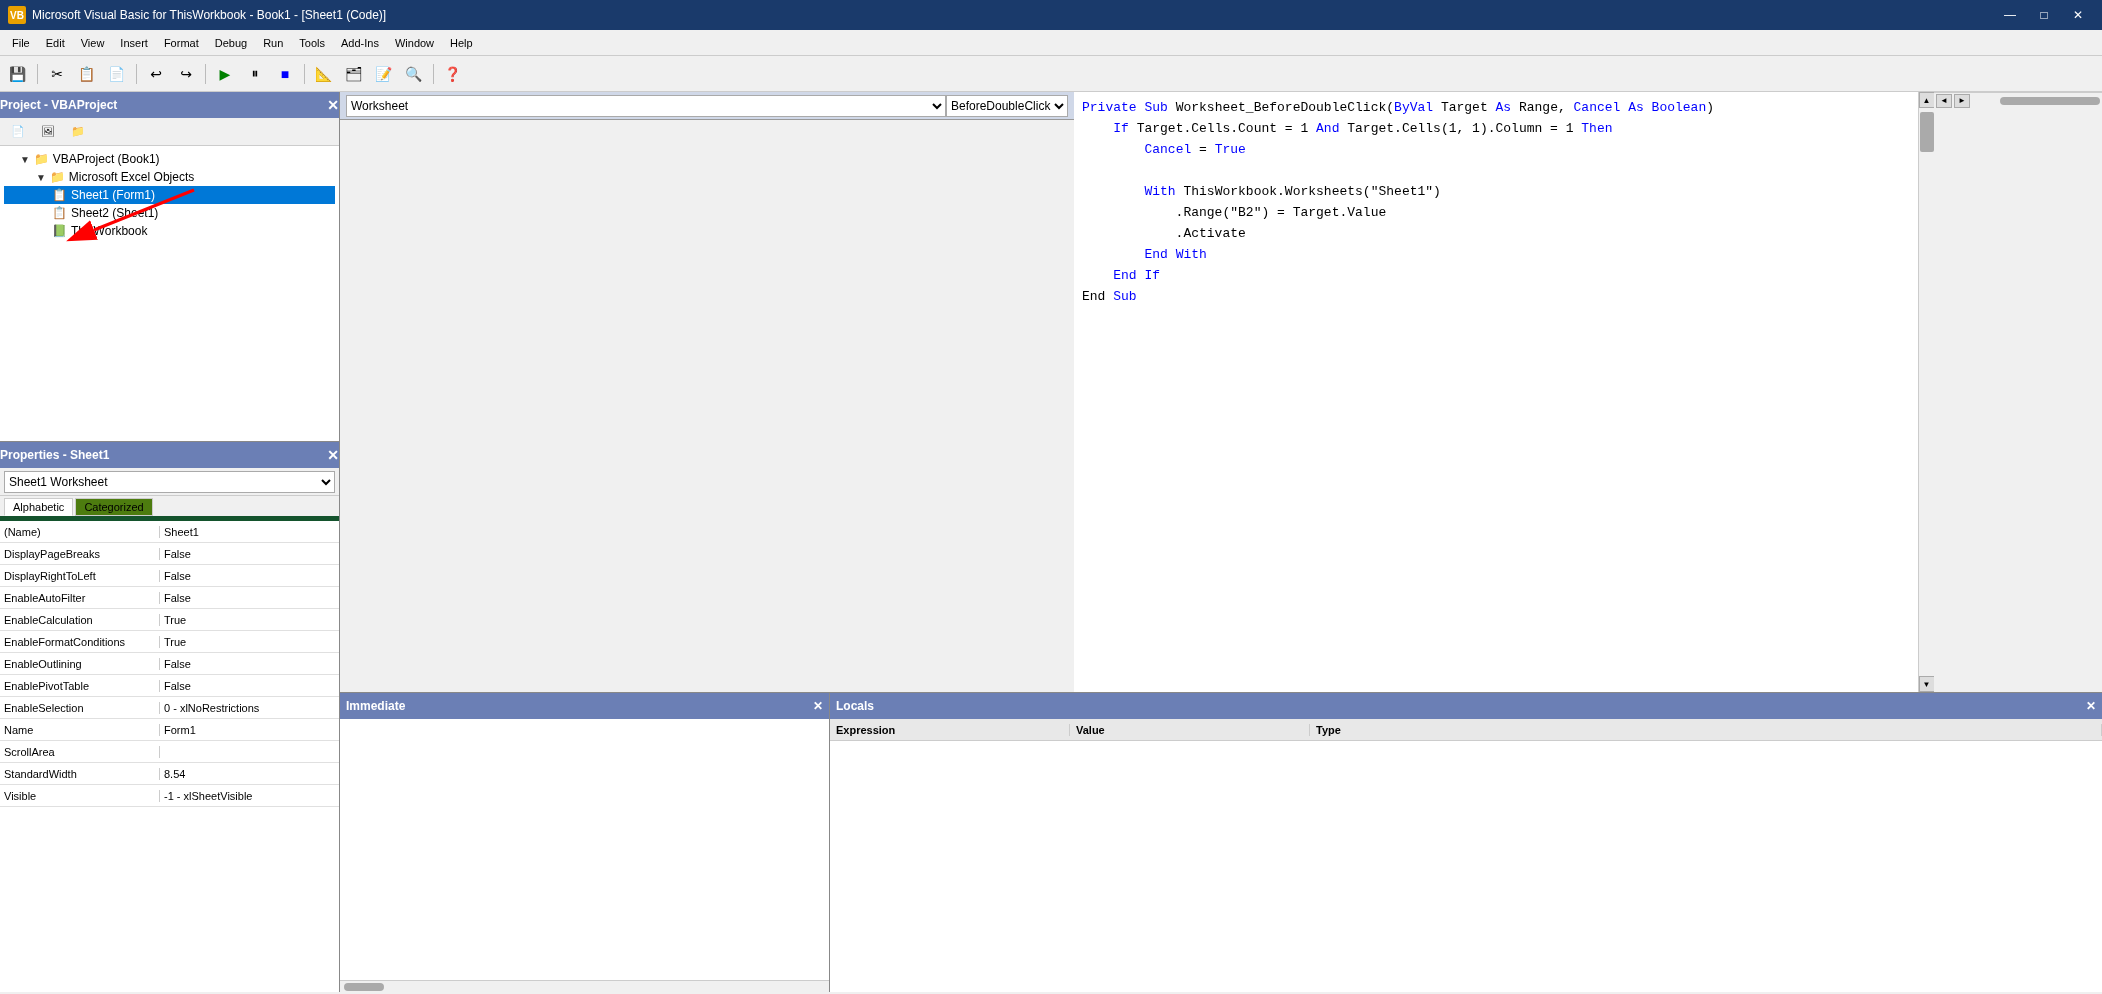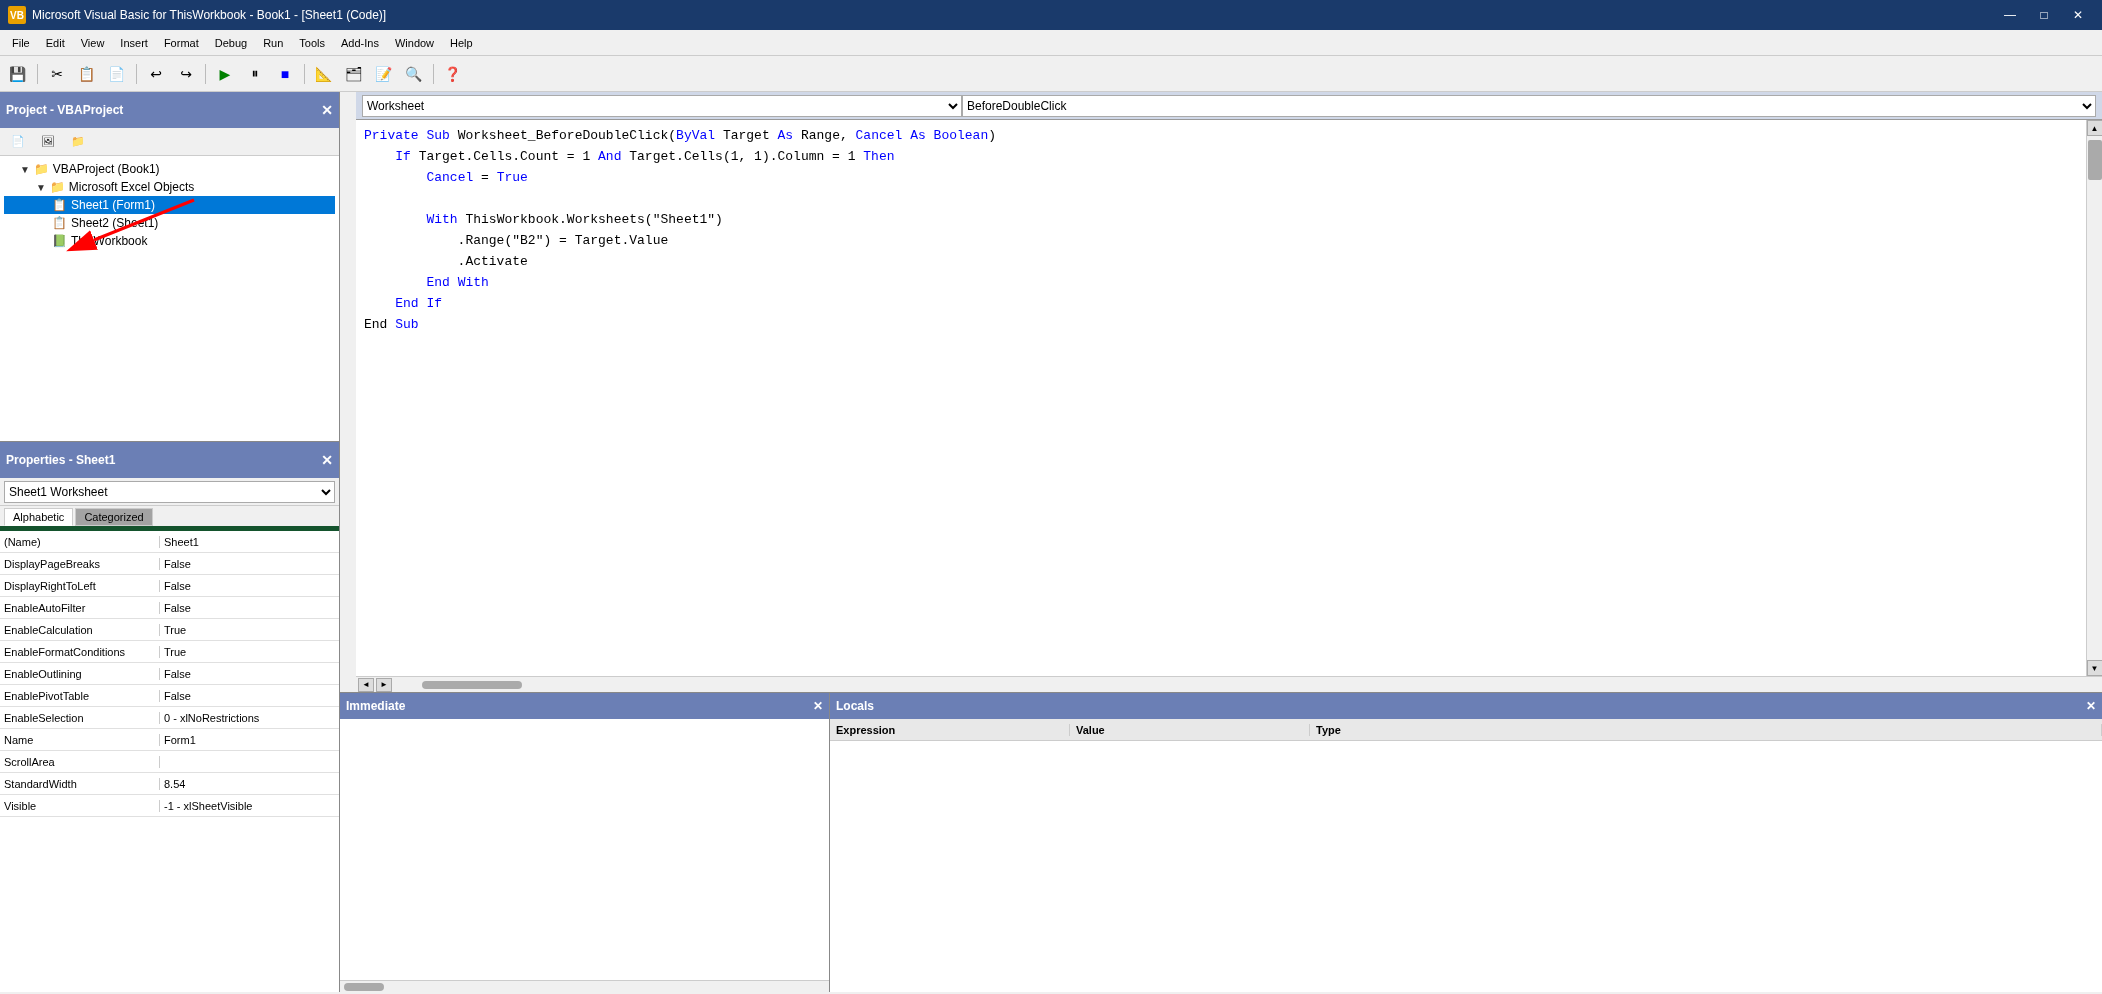--- a/index.html
+++ b/index.html
@@ -124,10 +124,10 @@
     .panel-header {
       background: #6b7fb5;
       color: white;
-      height: 36px;
-      display: flex;
-      align-items: center;
-      padding: 0 6px;
+      height: 26px;
+      display: flex;
+      align-items: center;
+      padding: 0 0;
       justify-content: space-between;
       font-size: 12px;
       font-weight: bold;

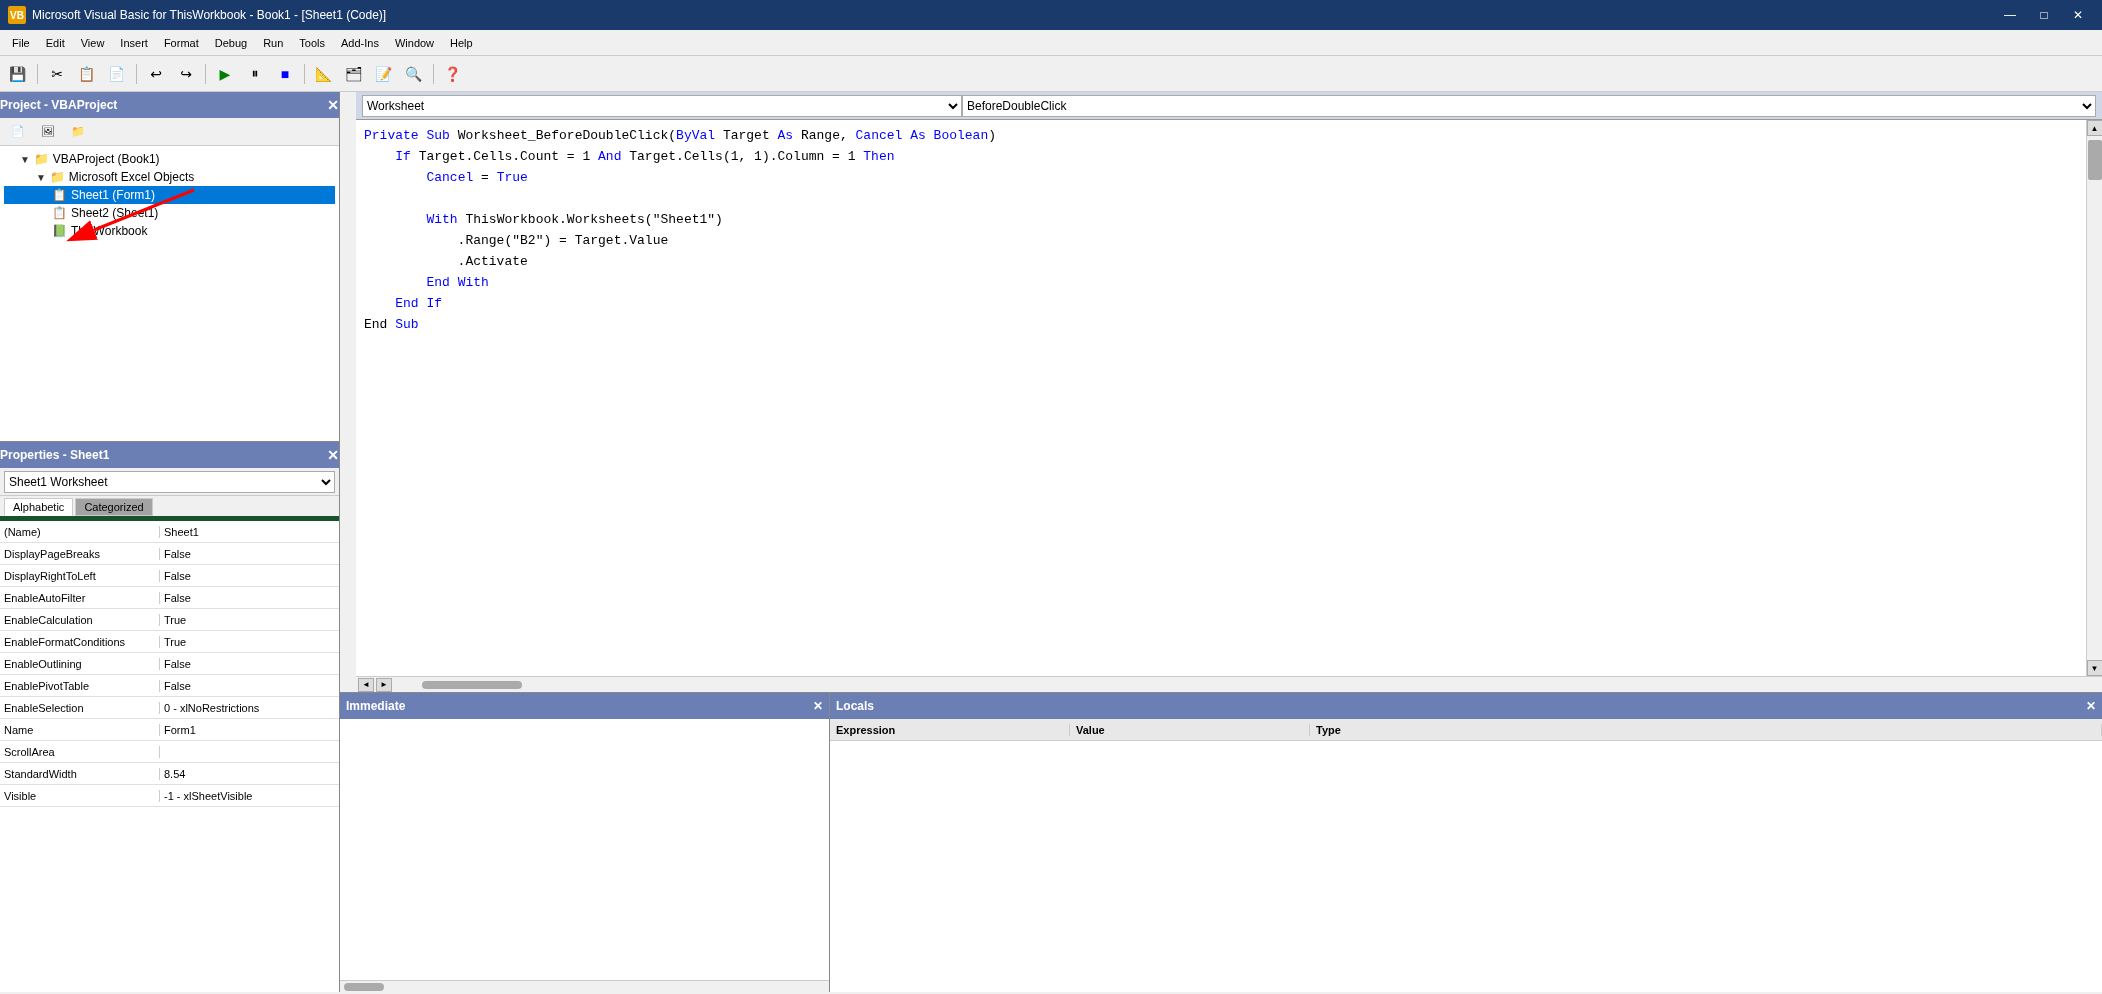--- a/index.html
+++ b/index.html
@@ -243,8 +243,7 @@
     #code-area {
       flex: 1;
       display: flex;
-      flex-direction: column;
-      margin-left: 16px;
+      flex-direction: row;
     }
     .code-header {
       background: #d0d8e8;

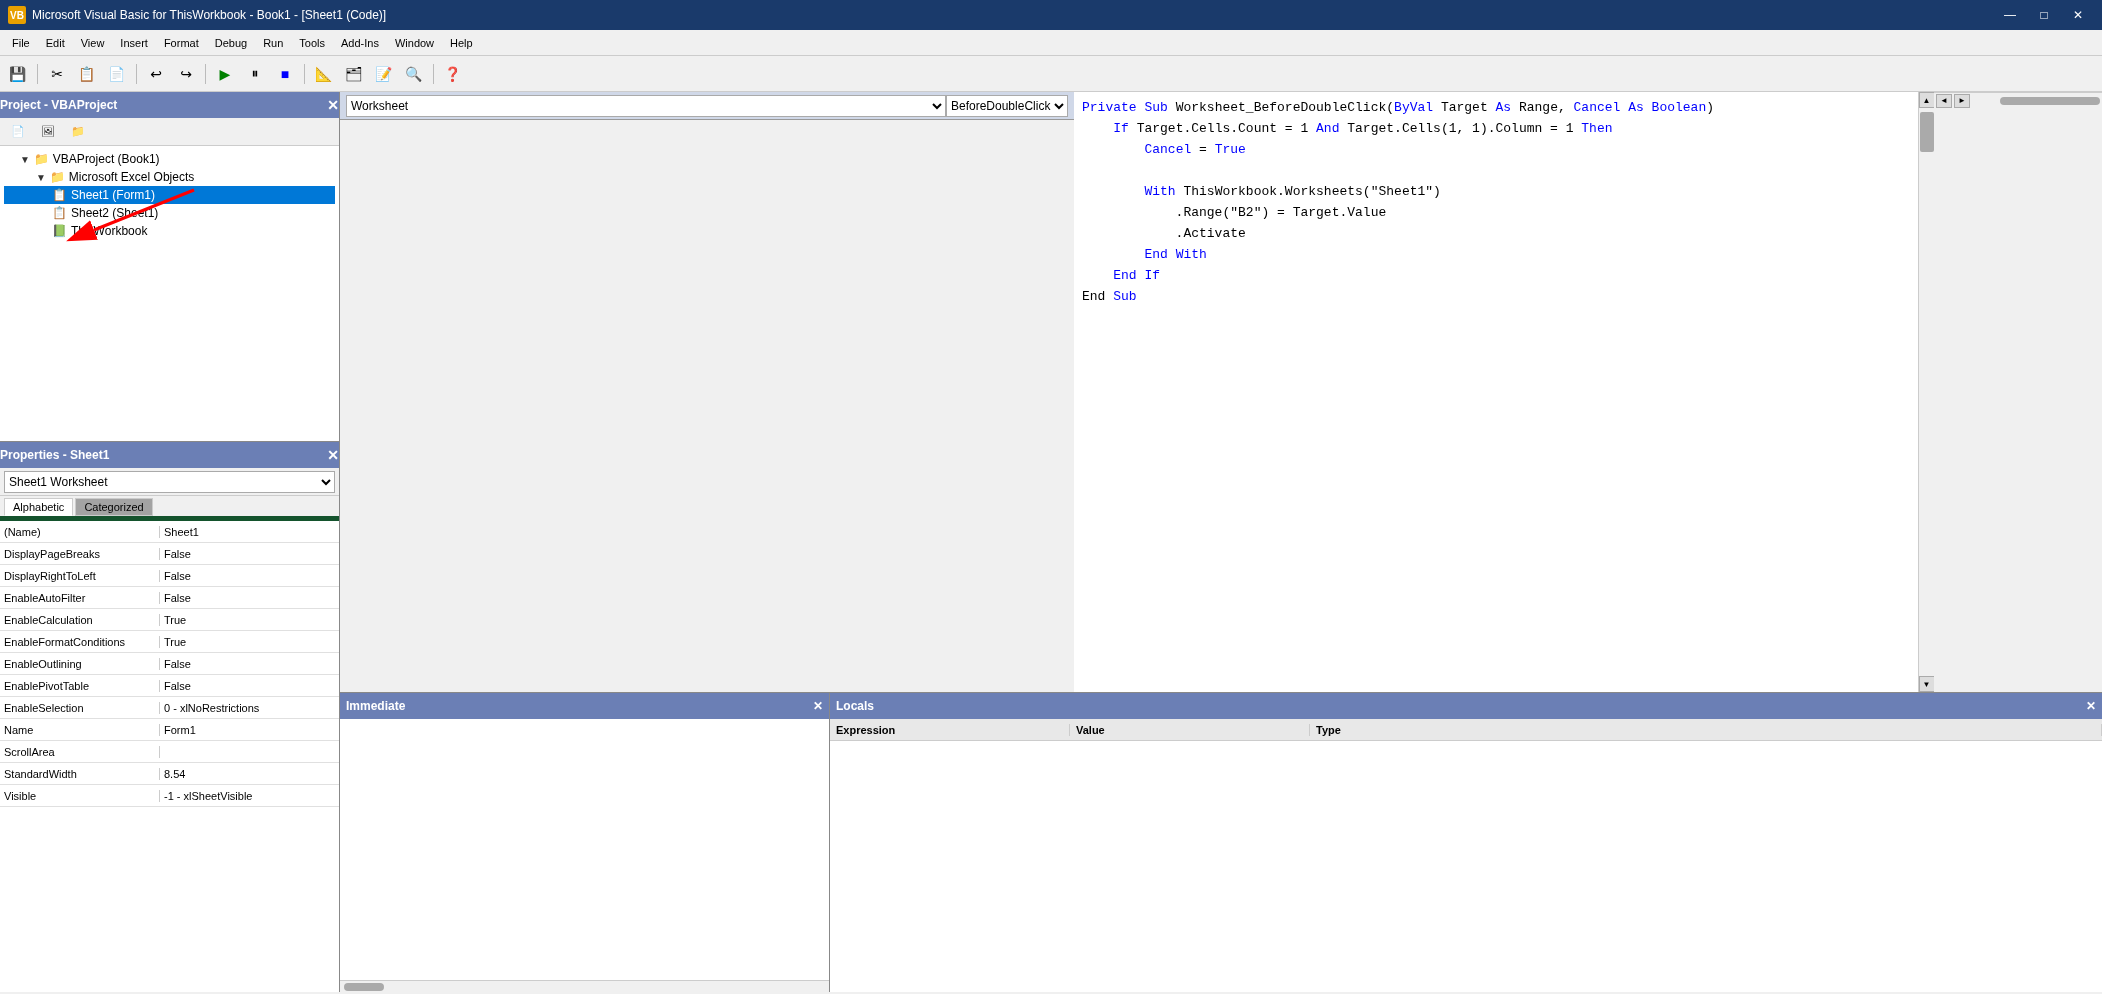--- a/index.html
+++ b/index.html
@@ -199,7 +199,7 @@
       cursor: pointer;
       font-size: 11px;
       border: 1px solid #ccc;
-      background: #a3a3a3;
+      background: #4d7c0f;
     }
     .prop-tab.active {
       background: white;

